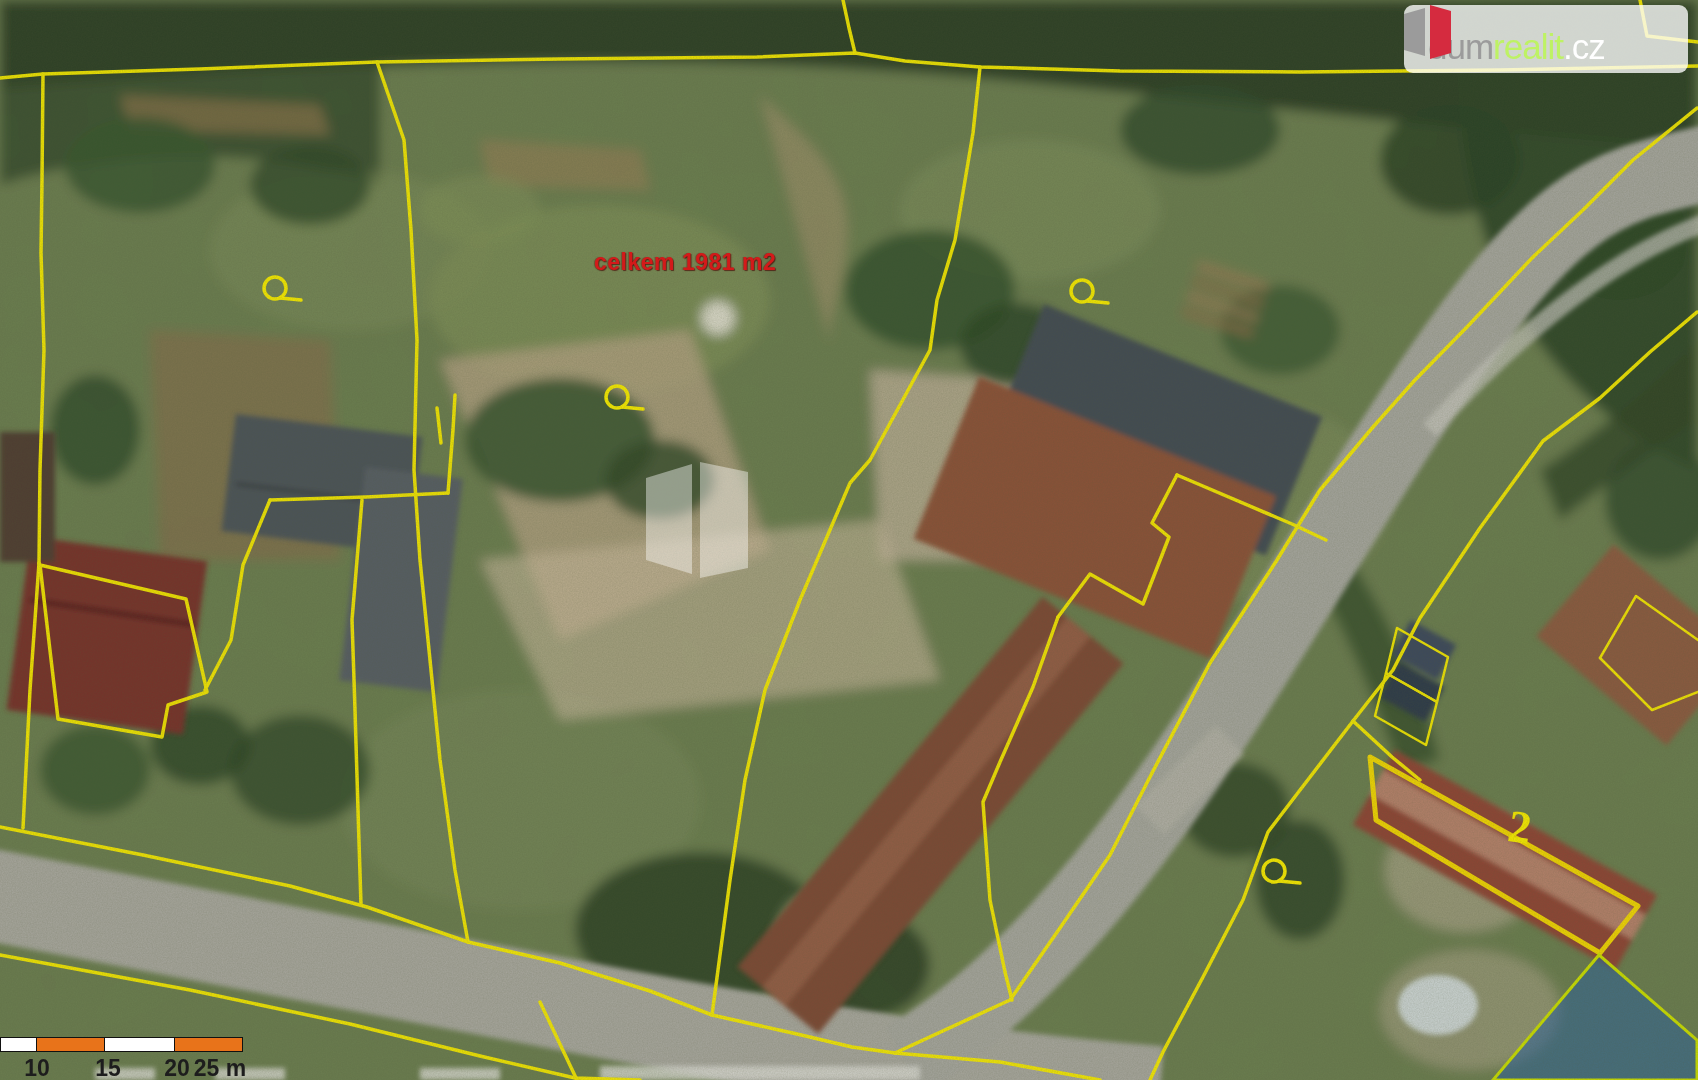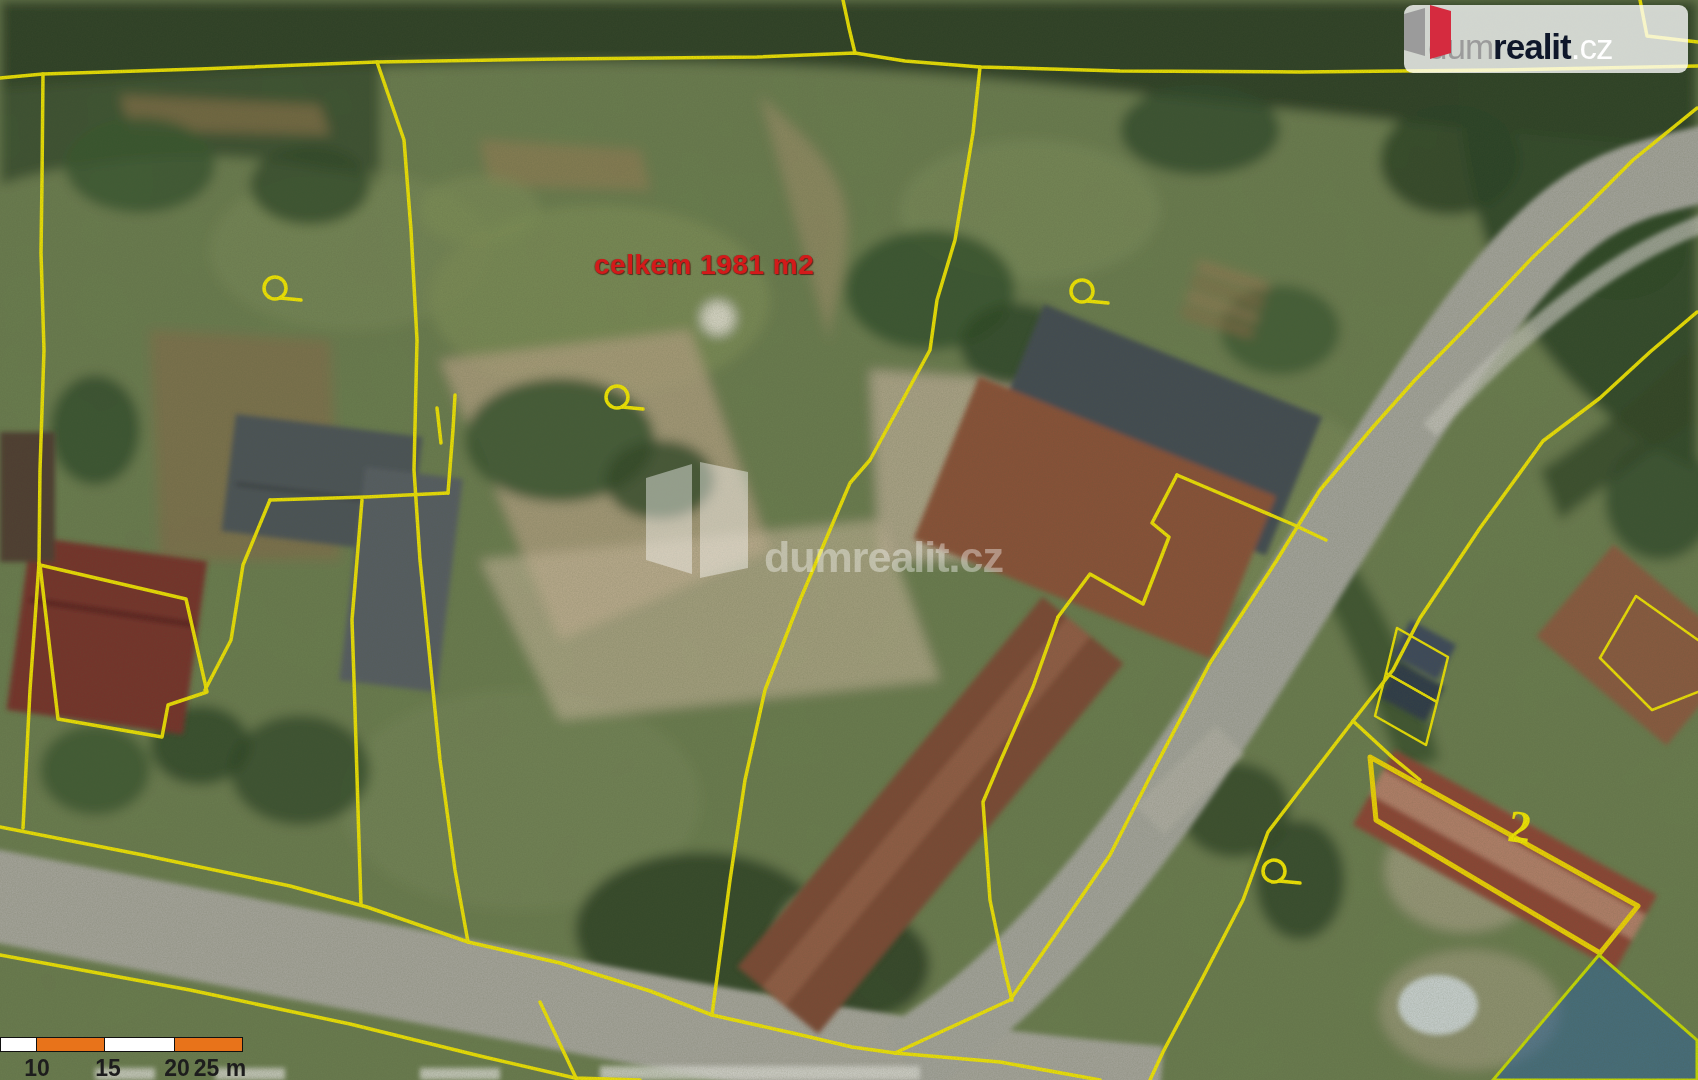--- a/index.html
+++ b/index.html
@@ -30,7 +30,7 @@
   }
   .logo-text{font-size:35px;letter-spacing:-1px;white-space:nowrap;line-height:1;margin-left:10px;margin-top:14px;}
   .logo-dum{color:#9b9b9b;font-weight:normal;}
-  .logo-realit{color:#0f172a;font-weight:bold;}
+  .logo-realit{color:#bef264;font-weight:normal;}
   .logo-cz{color:#ffffff;font-weight:normal;}
   
   .scalebar{

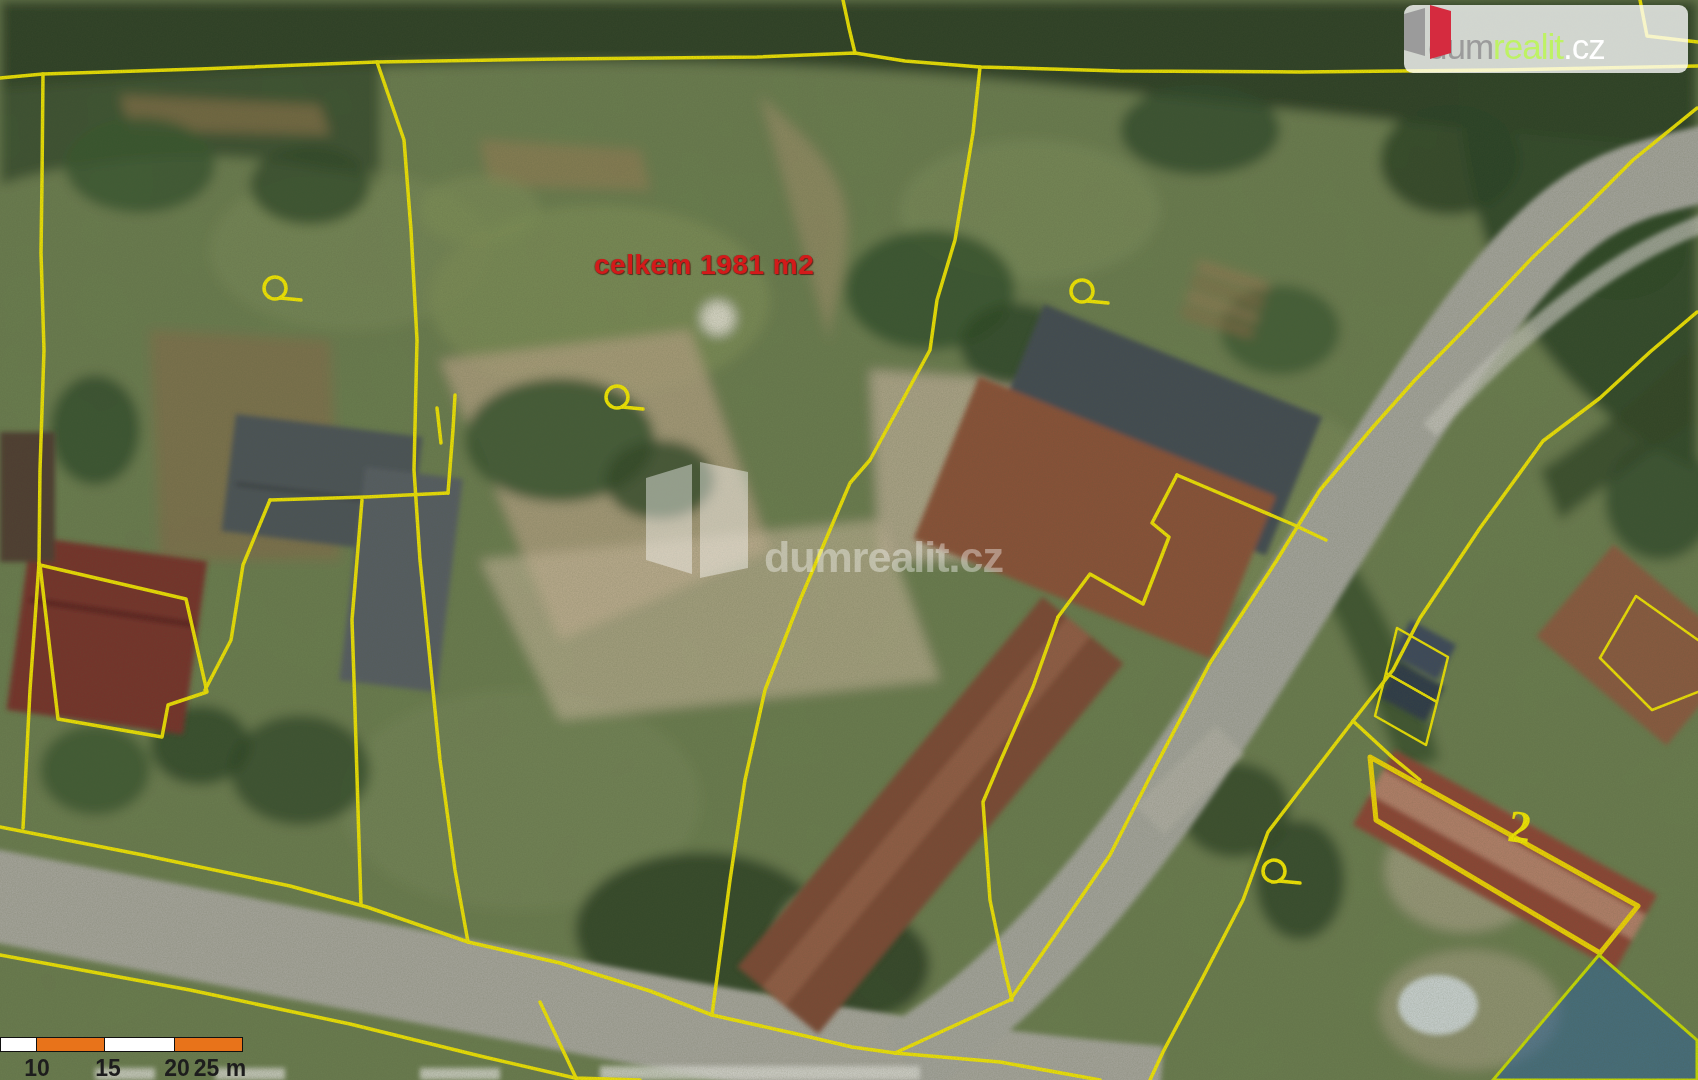--- a/index.html
+++ b/index.html
@@ -11,7 +11,7 @@
   
   .red-label{
     position:absolute;left:594px;top:249px;
-    font-size:28px;font-weight:bold;color:#d31a1a;letter-spacing:.5px;
+    font-size:23px;font-weight:bold;color:#d31a1a;letter-spacing:.5px;
     text-shadow:1px 1px 1px rgba(70,0,0,.65), -1px 0 1px rgba(70,0,0,.35);
     white-space:nowrap;
   }

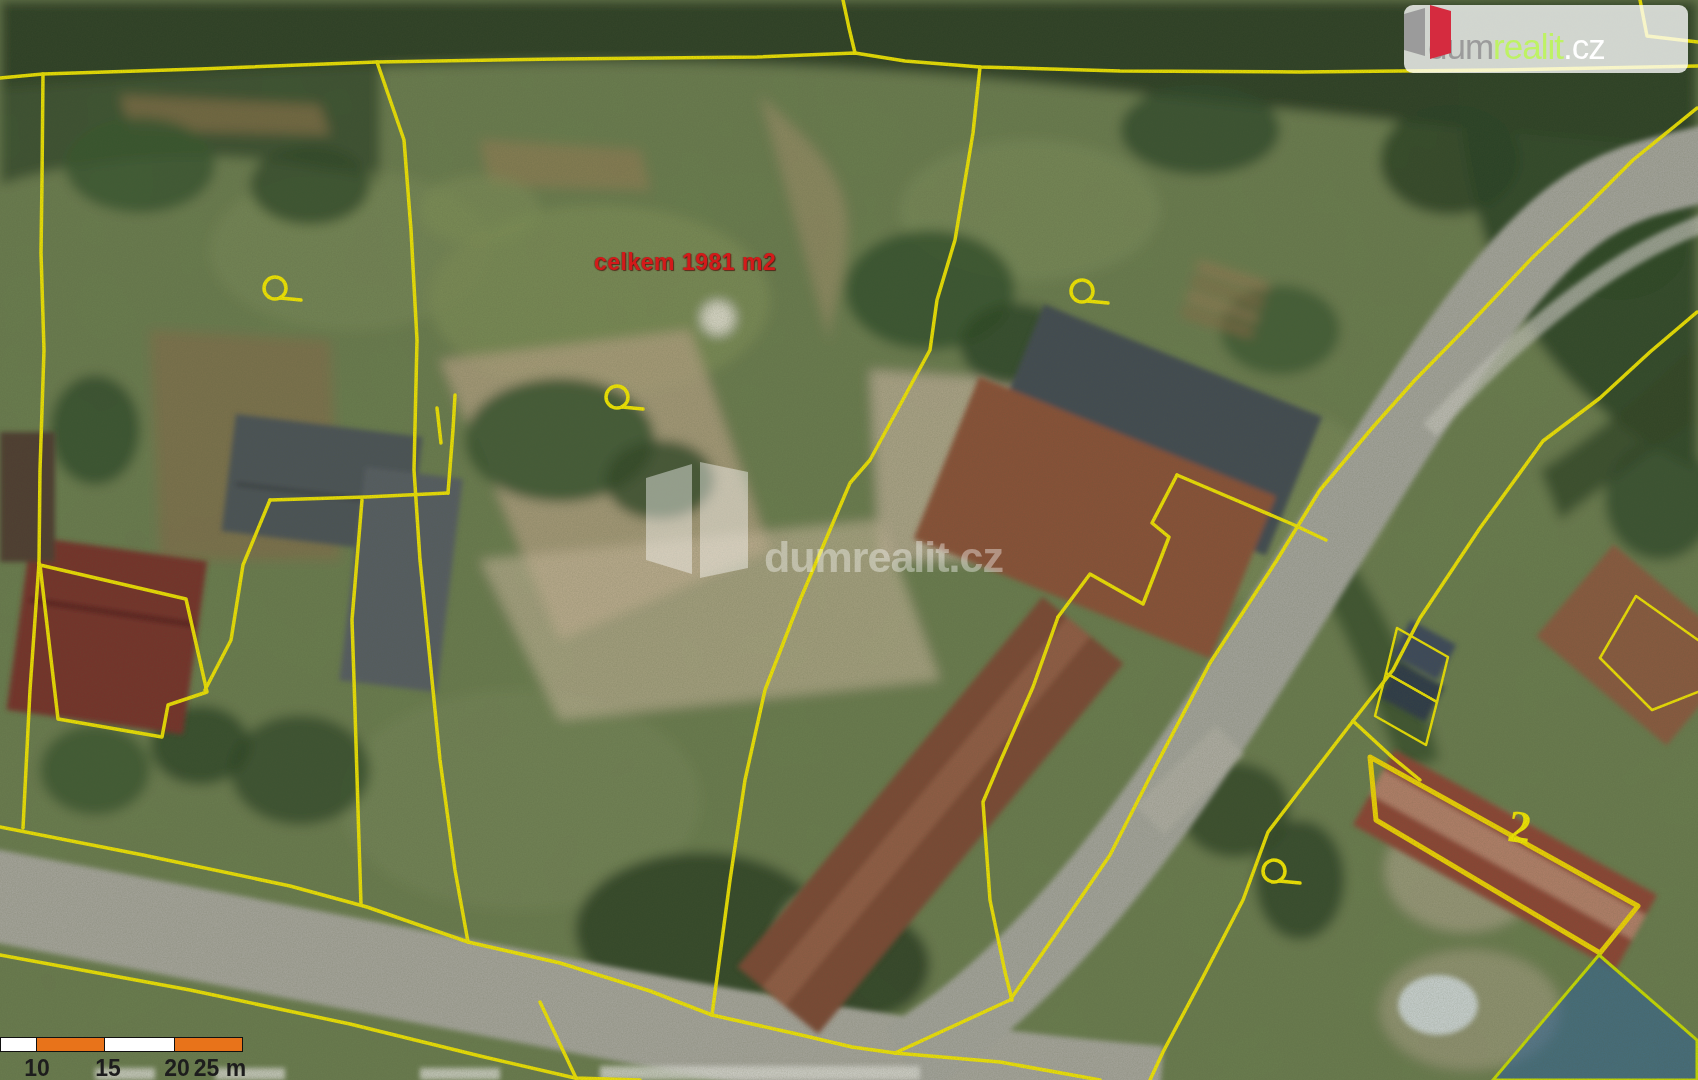--- a/index.html
+++ b/index.html
@@ -218,7 +218,6 @@
       <polygon points="54,0 102,10 102,106 54,116" fill="rgba(255,255,255,0.42)"></polygon>
     </svg>
   </div>
-  <div class="wm-text">dumrealit.cz</div>
 
   <div class="red-label">celkem 1981 m2</div>
 

